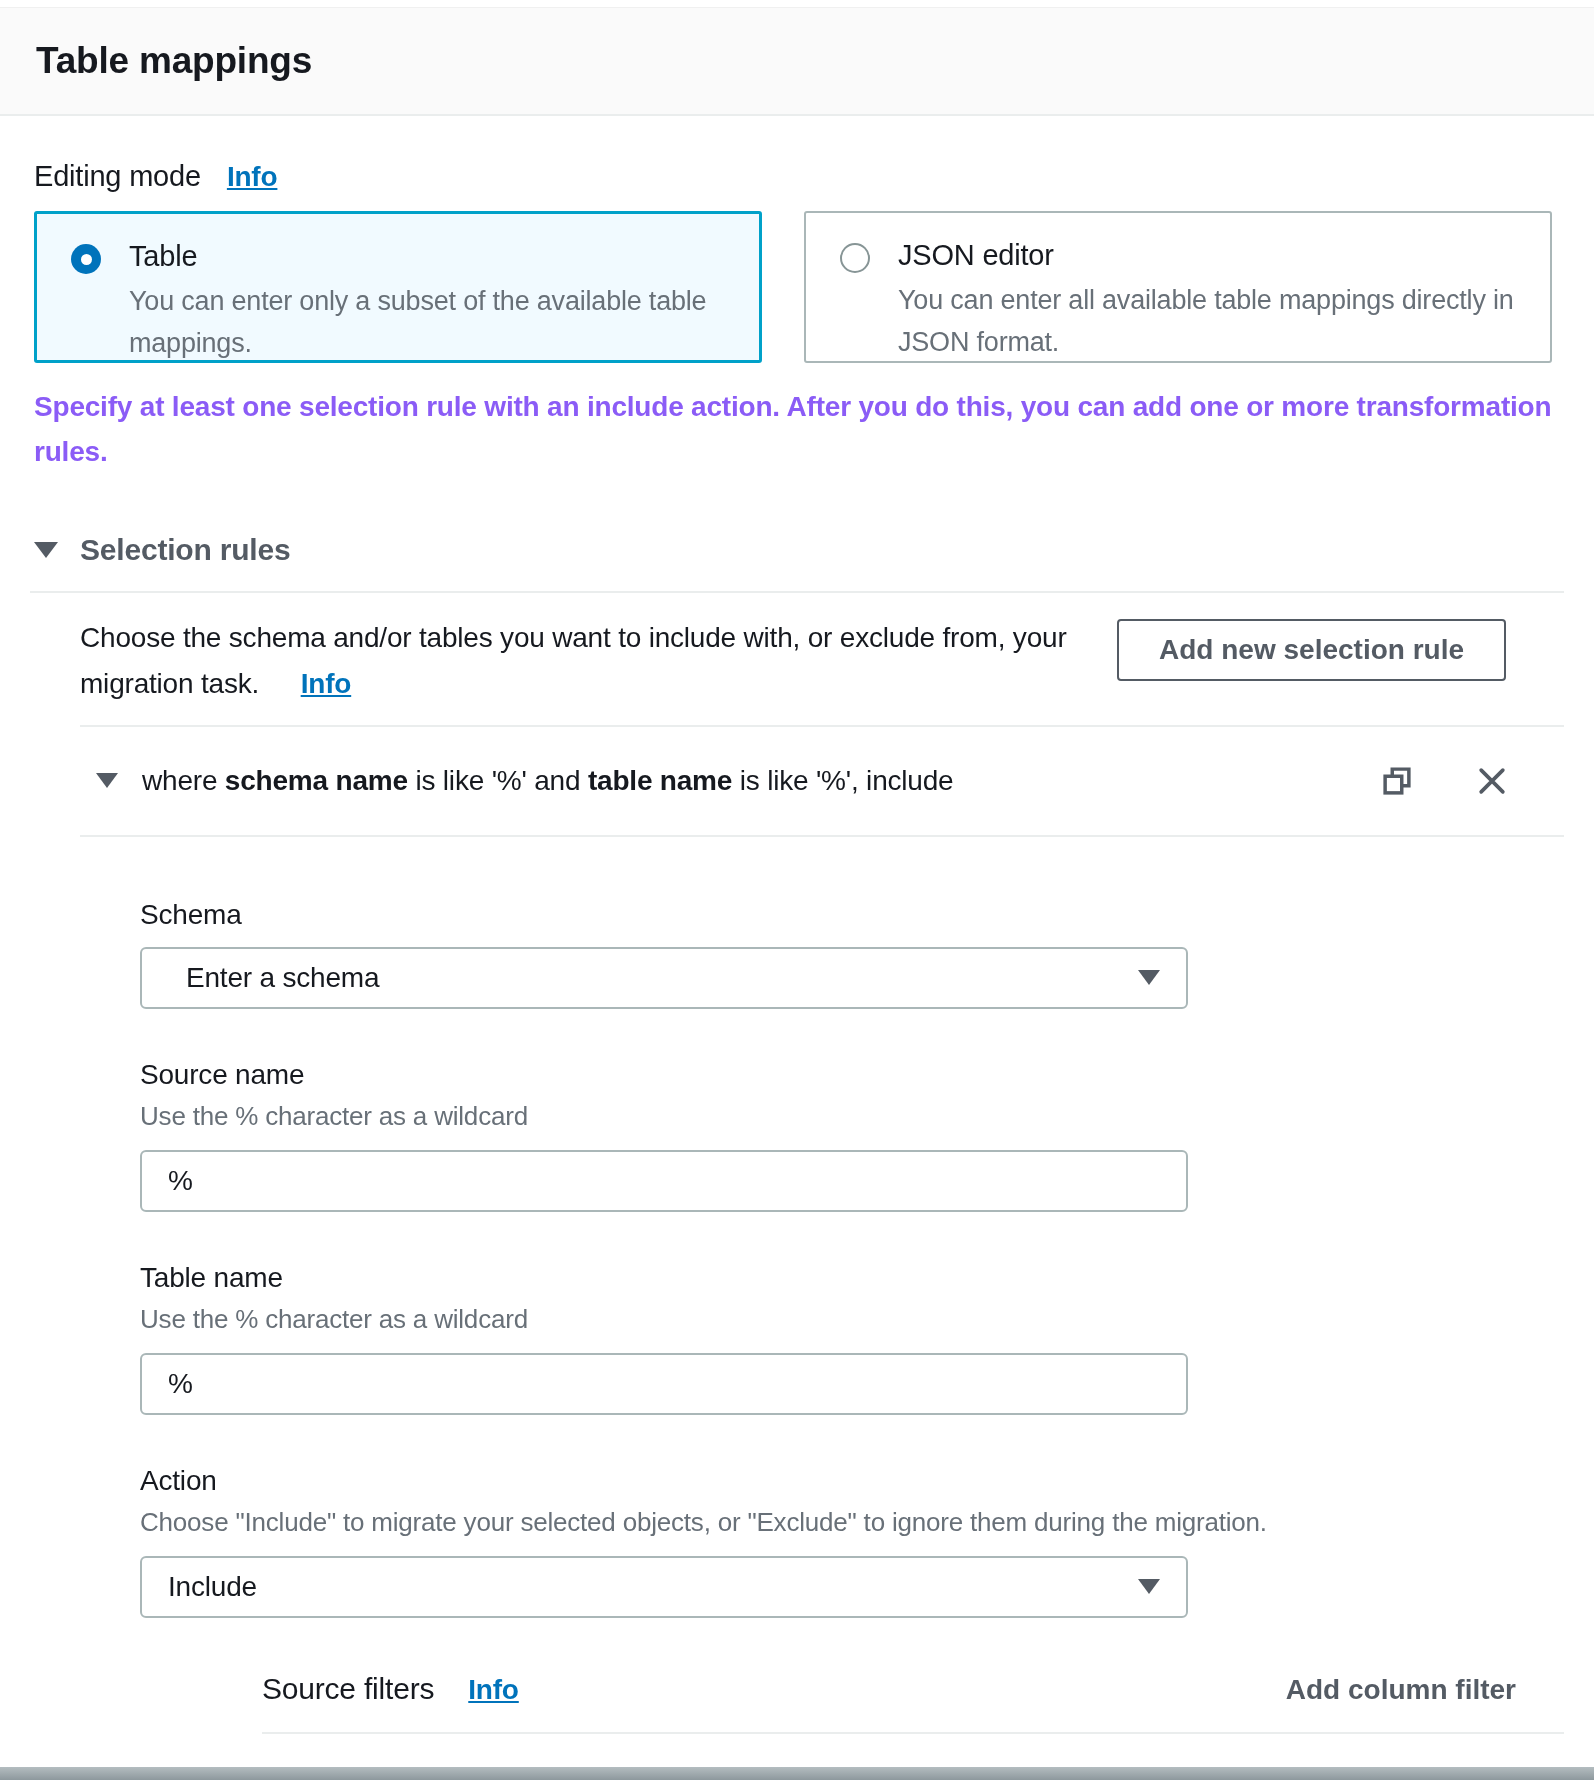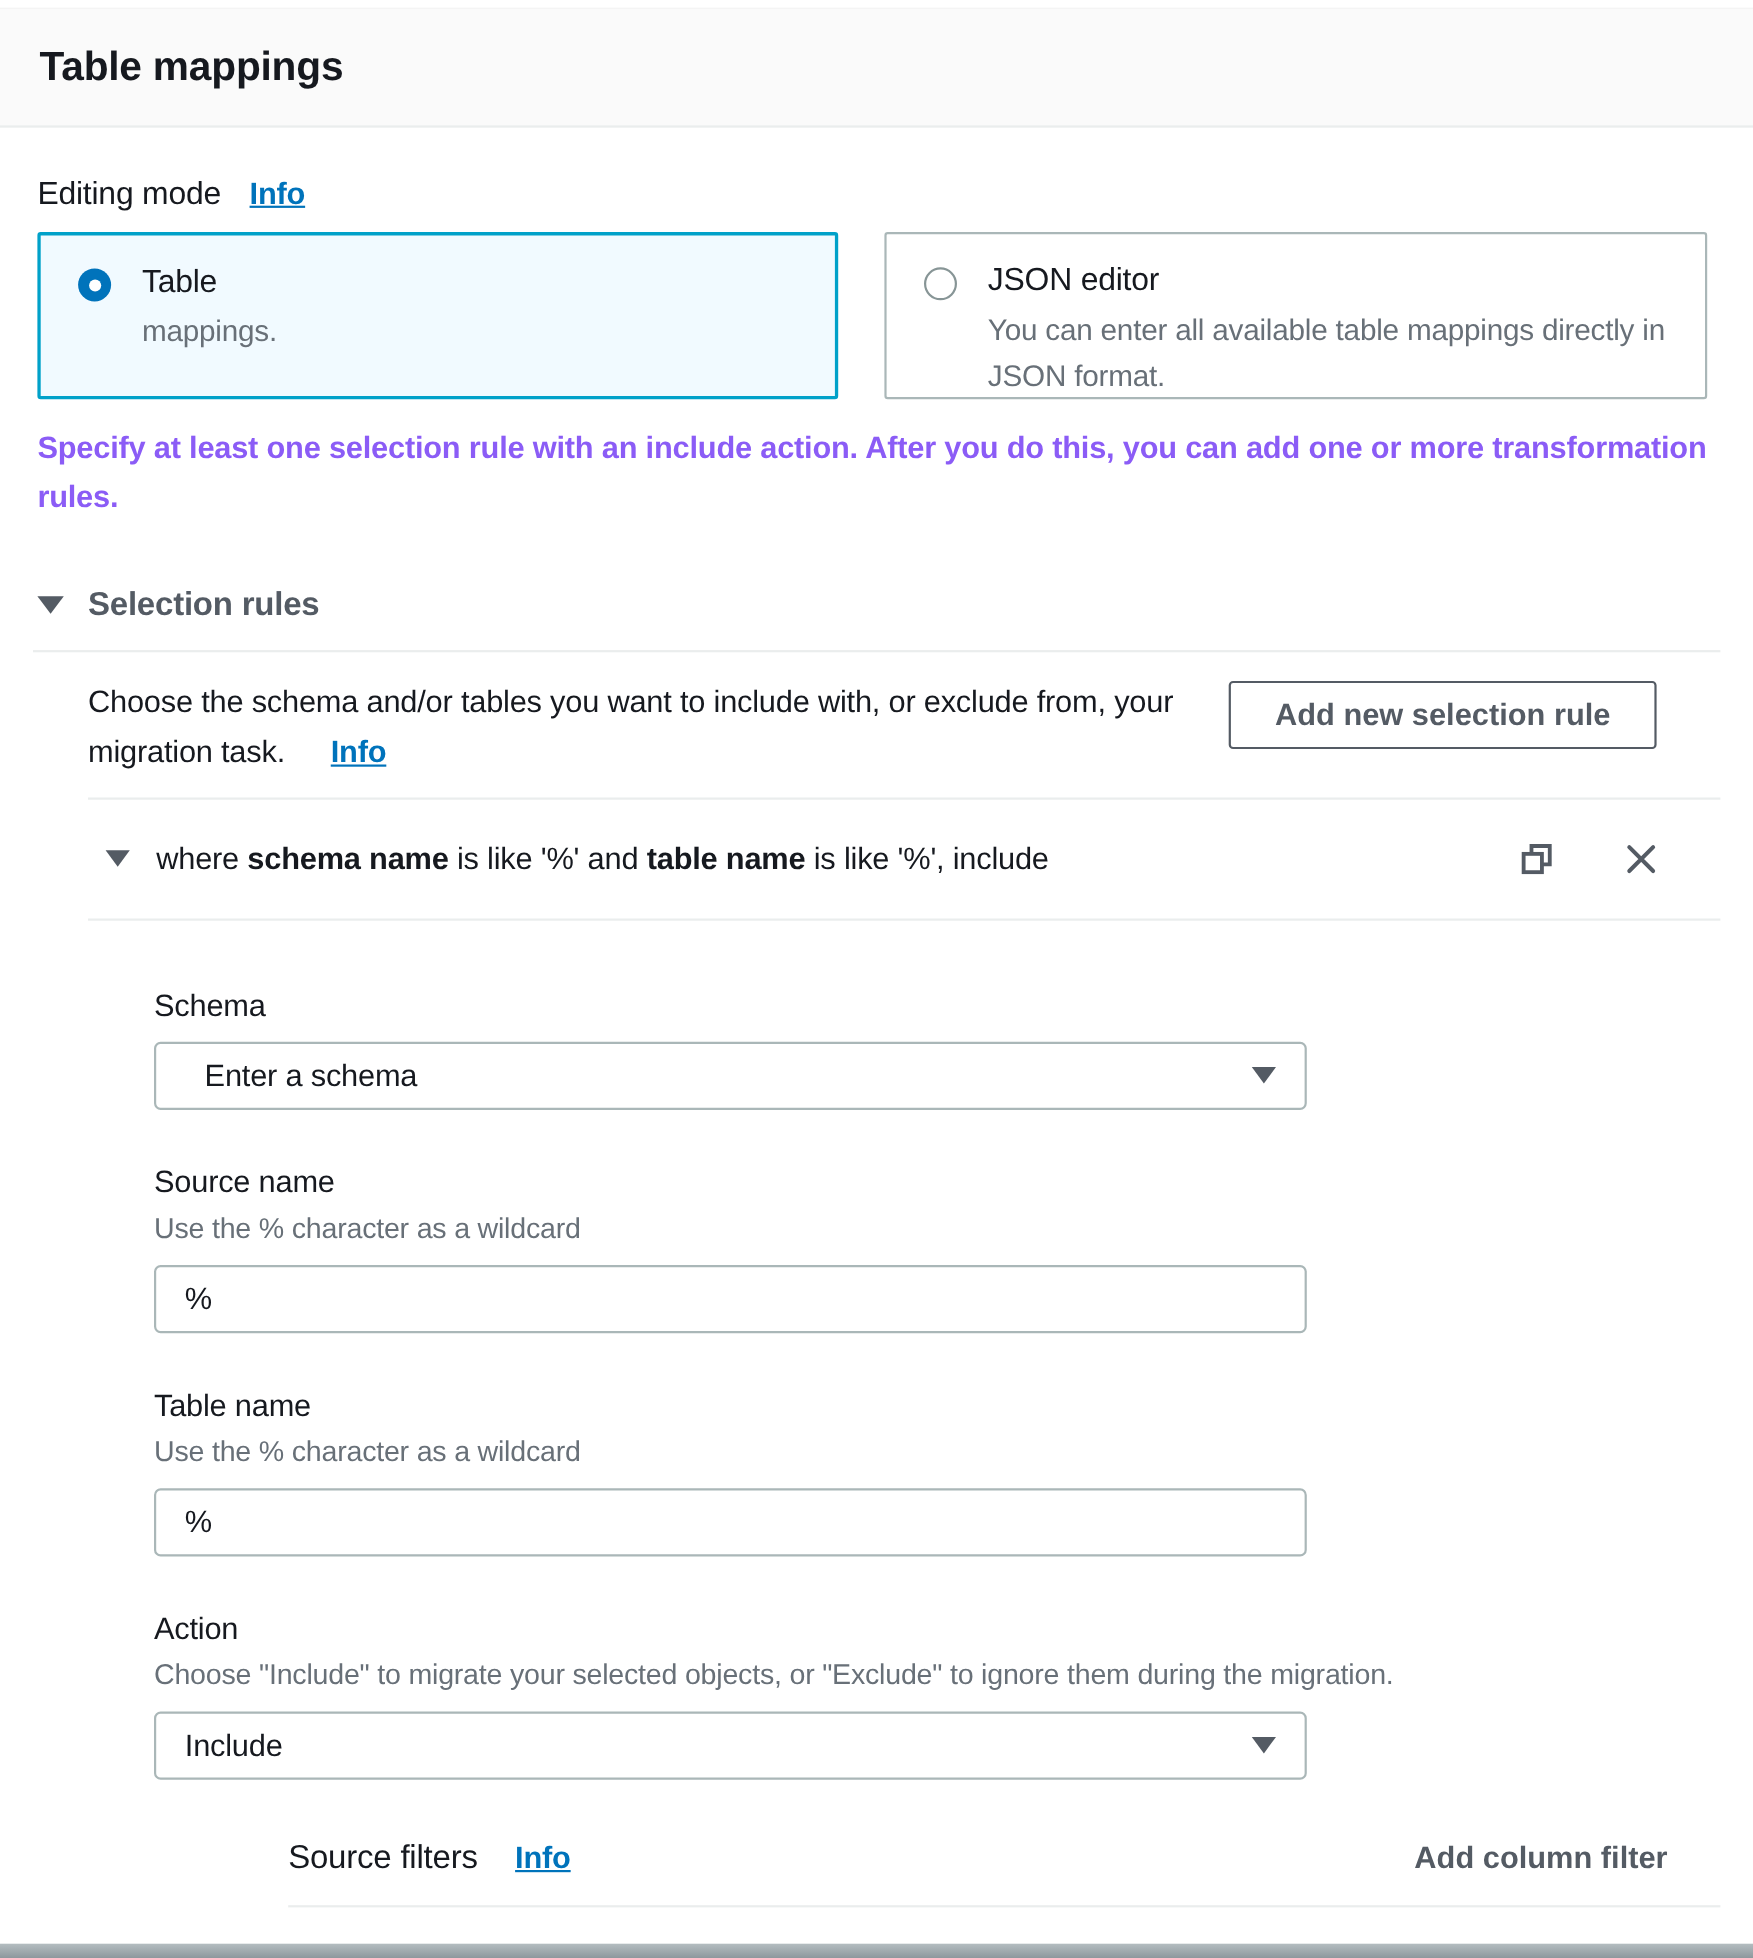--- a/index.html
+++ b/index.html
@@ -100,6 +100,7 @@
         <div>
           <div class="card-label">Table</div>
           <div class="card-desc">
+            <span>You can enter only a subset of the available table</span>
             <span>mappings.</span>
           </div>
         </div>

